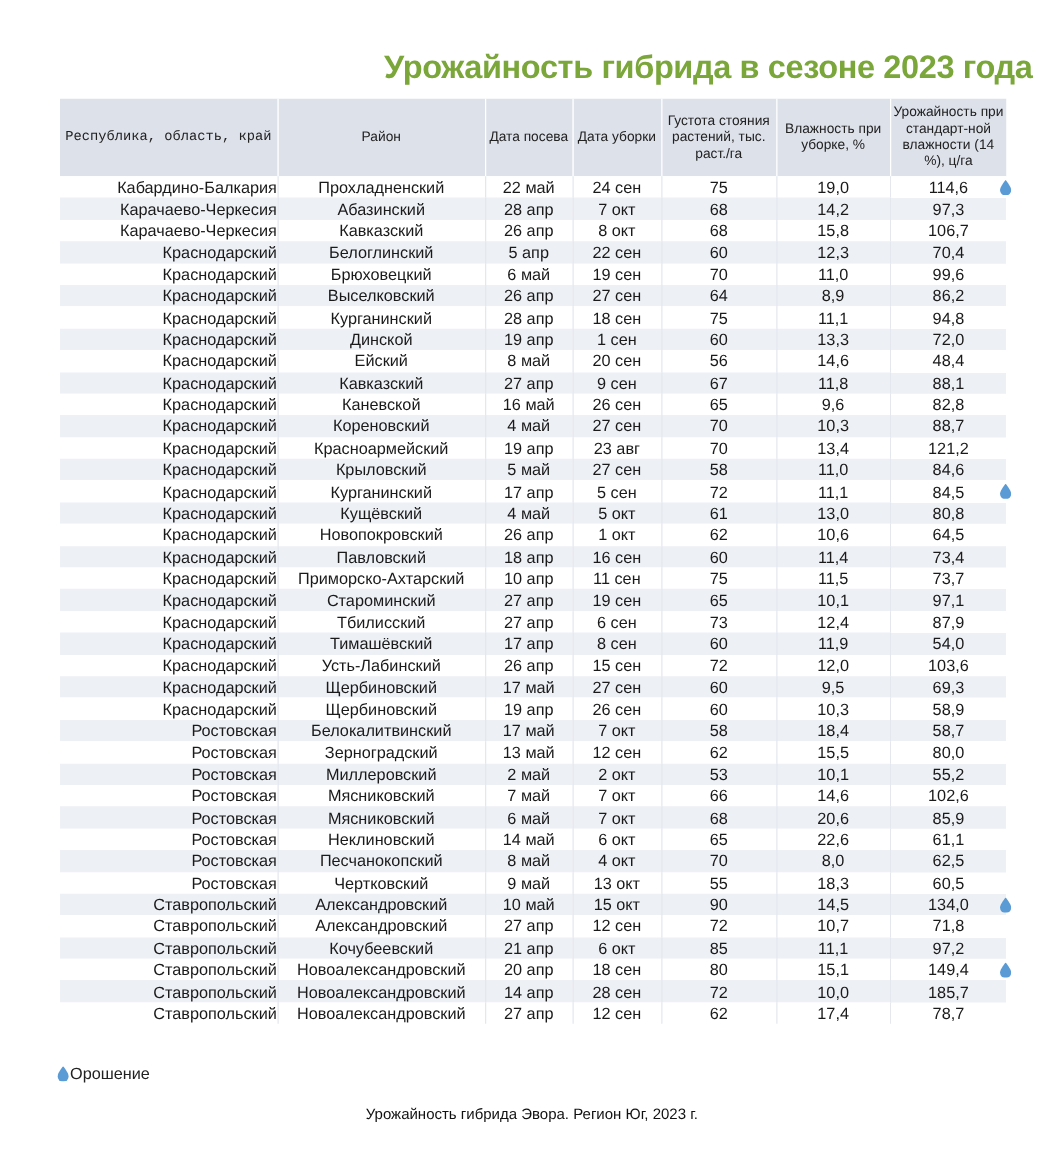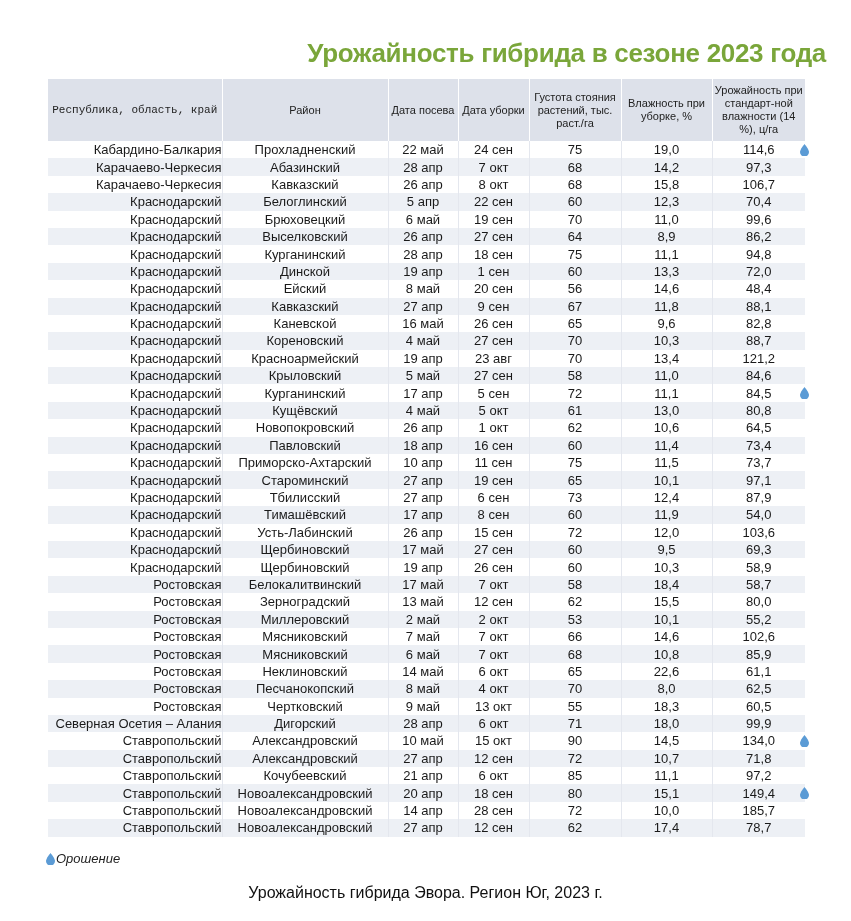--- a/index.html
+++ b/index.html
@@ -354,7 +354,7 @@
         <td>6 май</td>
         <td>7 окт</td>
         <td>68</td>
-        <td>10,8</td>
+        <td>20,6</td>
         <td class="yield-cell"><span>85,9</span></td>
       </tr>
       <tr>

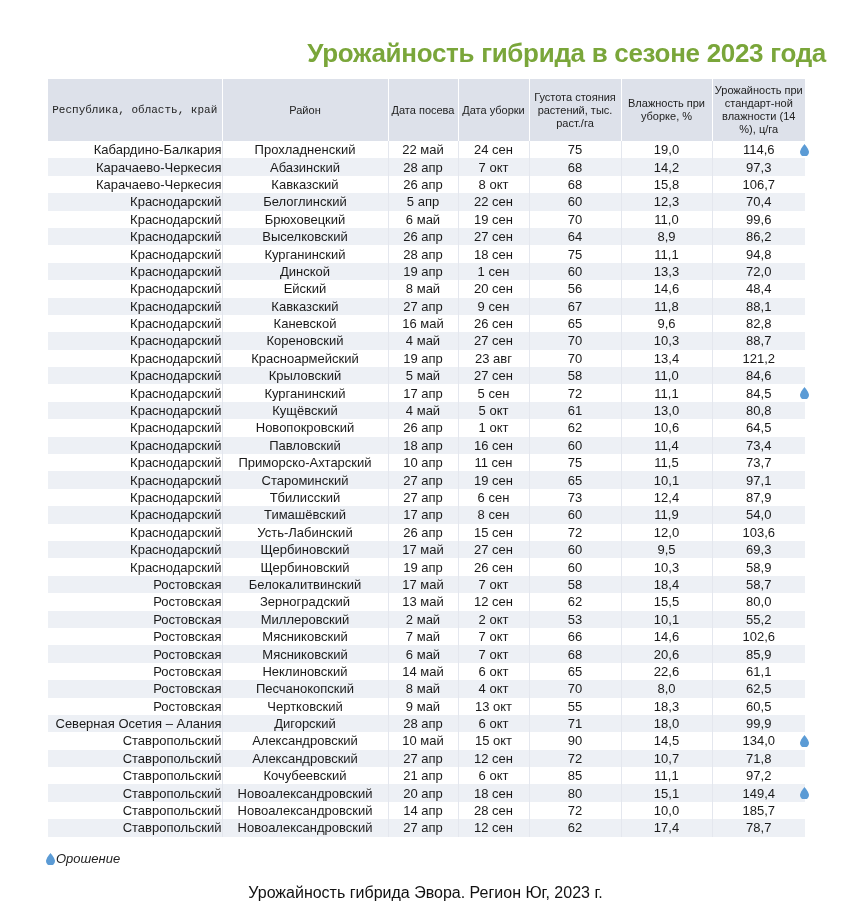--- a/index.html
+++ b/index.html
@@ -385,15 +385,6 @@
         <td class="yield-cell"><span>60,5</span></td>
       </tr>
       <tr>
-        <td>Северная Осетия – Алания</td>
-        <td>Дигорский</td>
-        <td>28 апр</td>
-        <td>6 окт</td>
-        <td>71</td>
-        <td>18,0</td>
-        <td class="yield-cell"><span>99,9</span></td>
-      </tr>
-      <tr>
         <td>Ставропольский</td>
         <td>Александровский</td>
         <td>10 май</td>

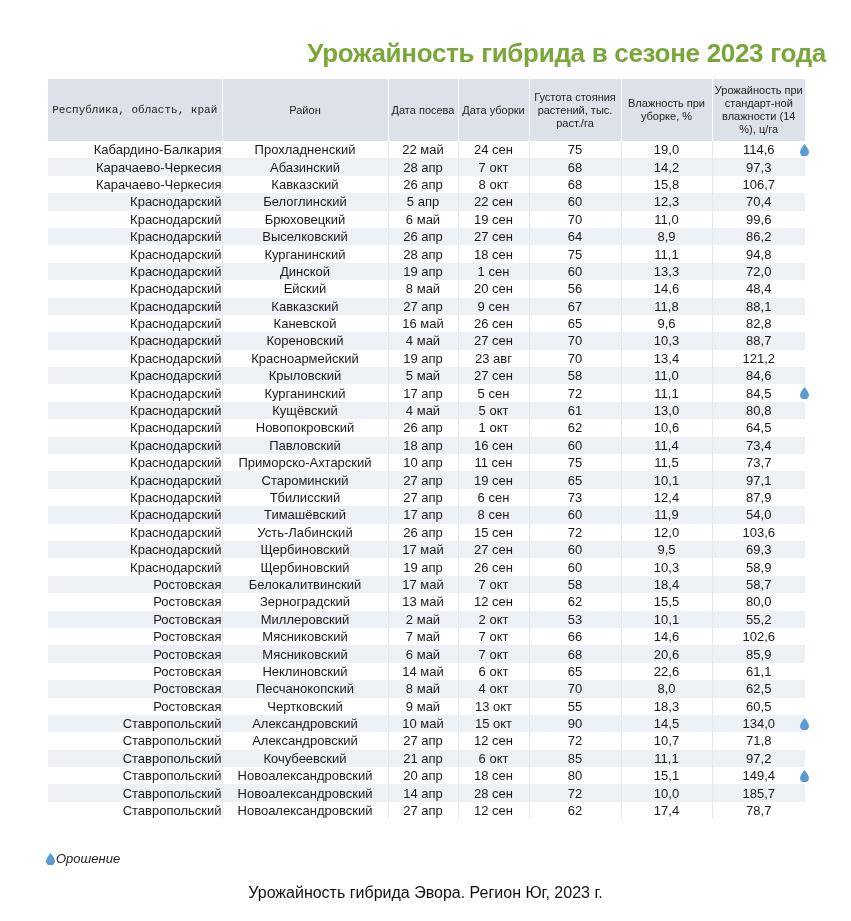--- a/index.html
+++ b/index.html
@@ -44,7 +44,7 @@
     .drop svg { display: block; }
     .legend {
       position: absolute; left: 46px; top: 851px; font-size: 13px; color: #222;
-      display: flex; align-items: center; font-style: italic;
+      display: flex; align-items: center;
     }
     .legend .drop-static { width: 9px; height: 12px; margin-right: 1px; }
     .caption {

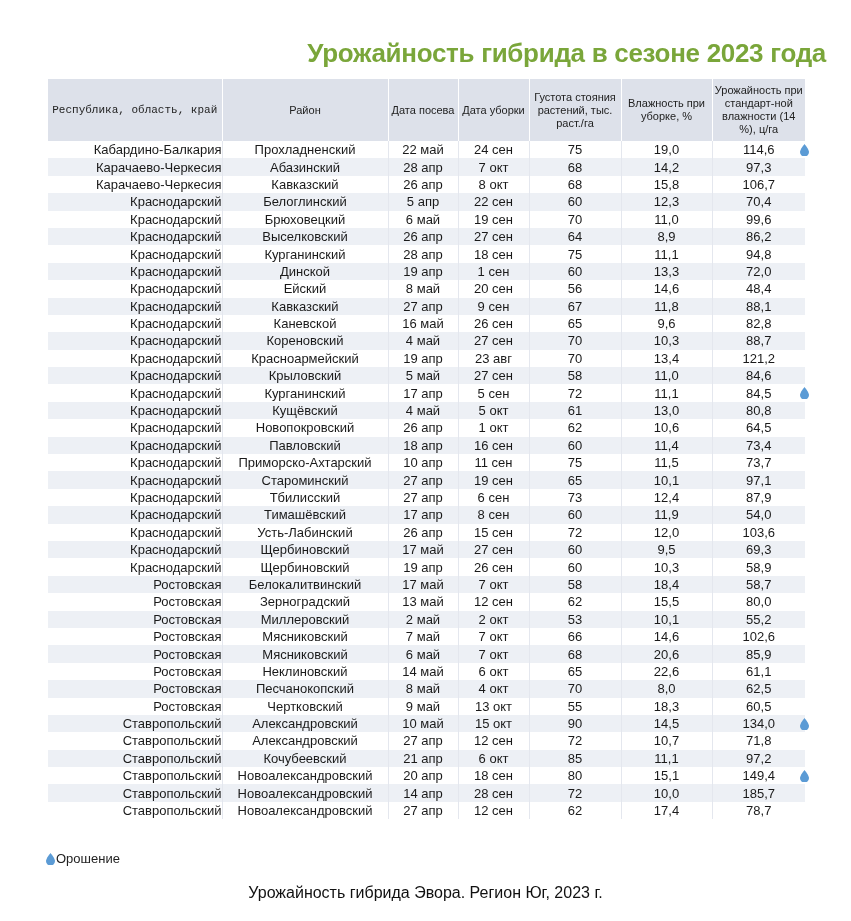--- a/index.html
+++ b/index.html
@@ -49,7 +49,7 @@
     .legend .drop-static { width: 9px; height: 12px; margin-right: 1px; }
     .caption {
       position: absolute; left: 0; top: 884px; width: 851px; text-align: center;
-      font-size: 16px; color: #111;
+      font-size: 12px; color: #111;
     }
   </style>
 </head>

